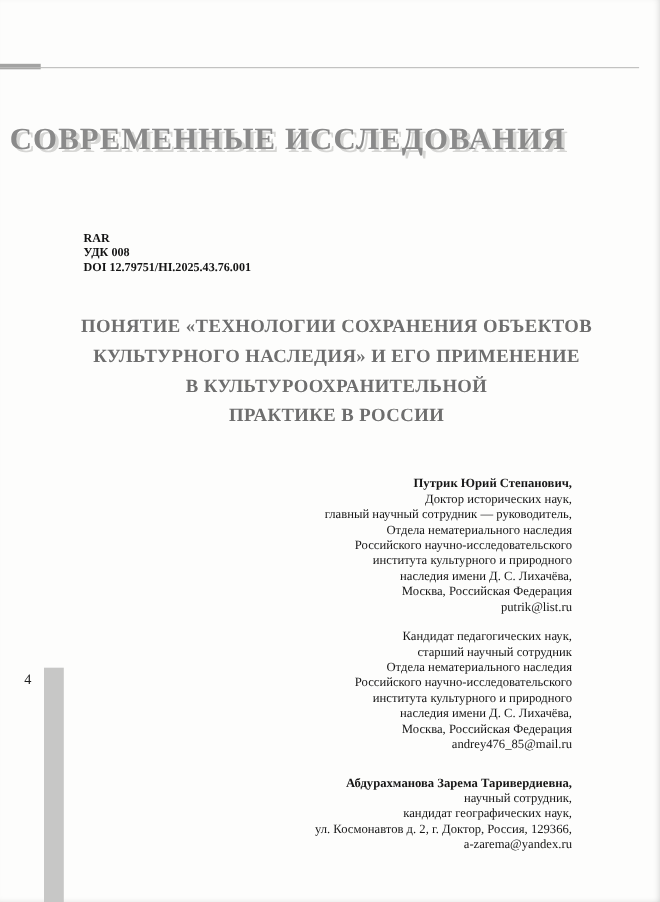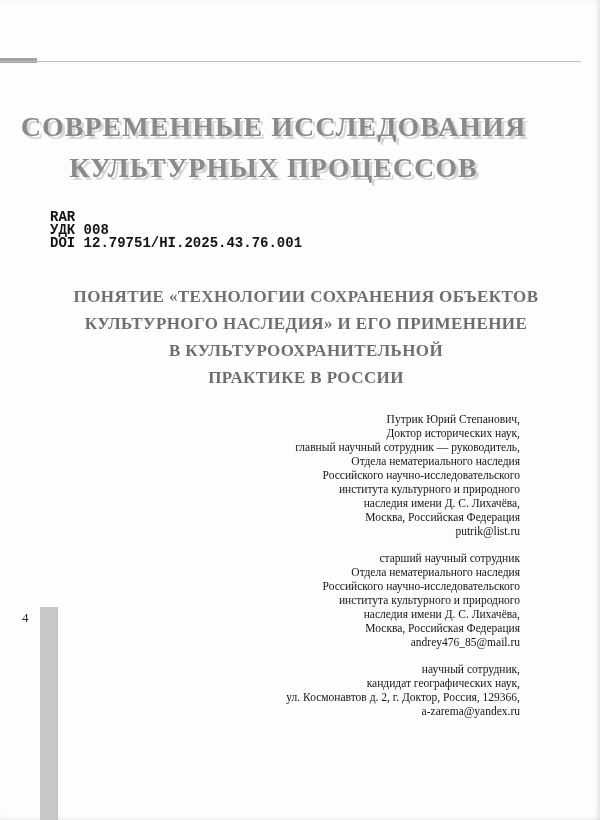--- a/index.html
+++ b/index.html
@@ -32,7 +32,7 @@
 
   .journal-title {
     position: absolute;
-    top: 106px; left: 12px;
+    top: 106px; left: 0;
     width: 523px;
     text-align: center;
     font-weight: bold;

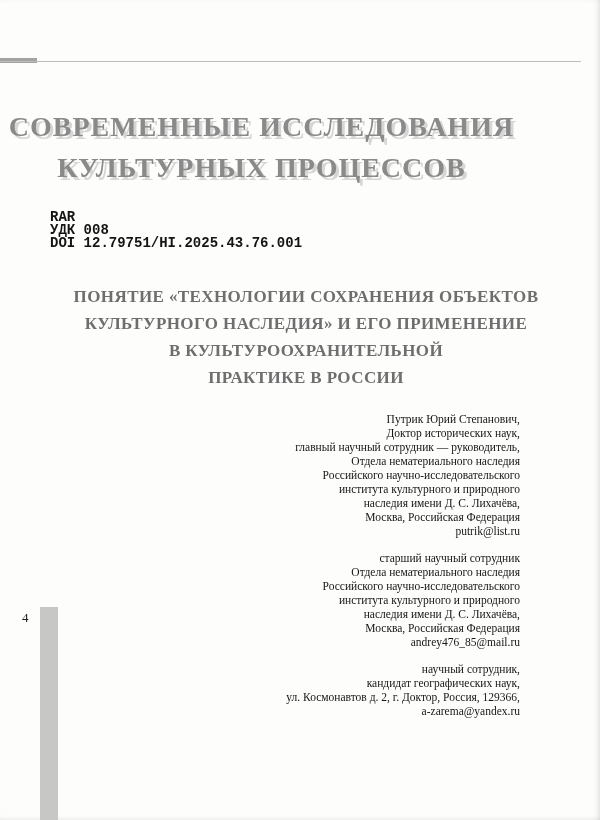--- a/index.html
+++ b/index.html
@@ -101,7 +101,6 @@
 
   <div class="journal-title">
     <div>СОВРЕМЕННЫЕ ИССЛЕДОВАНИЯ</div>
-    <div>КУЛЬТУРНЫХ ПРОЦЕССОВ</div>
   </div>
 
   <div class="meta">

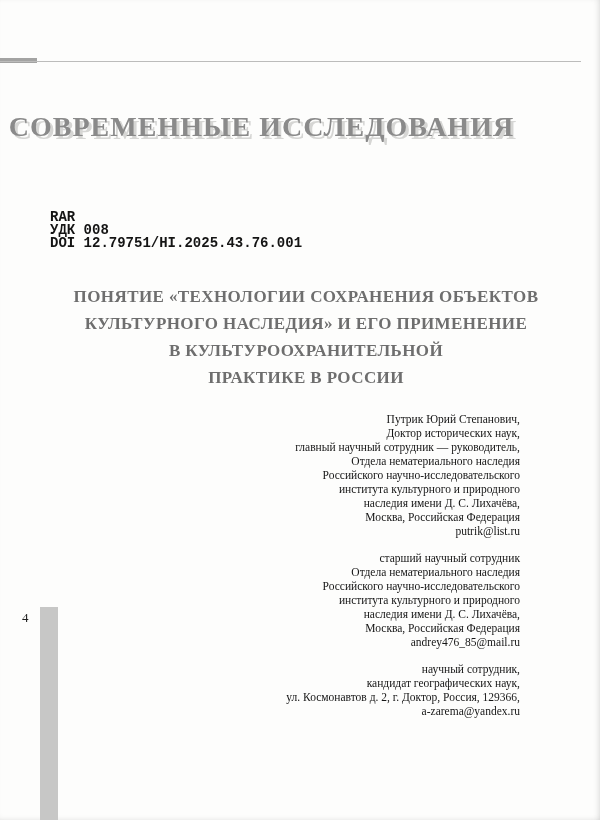--- a/index.html
+++ b/index.html
@@ -45,12 +45,11 @@
 
   .meta {
     position: absolute;
-    top: 211px; left: 50px;
-    font-size: 14px;
+    top: 211px; left: 76px;
+    font-size: 11px;
     font-weight: bold;
     line-height: 13px;
     color: #141414;
-    font-family: Liberation Mono, monospace;
   }
 
   .article-title {

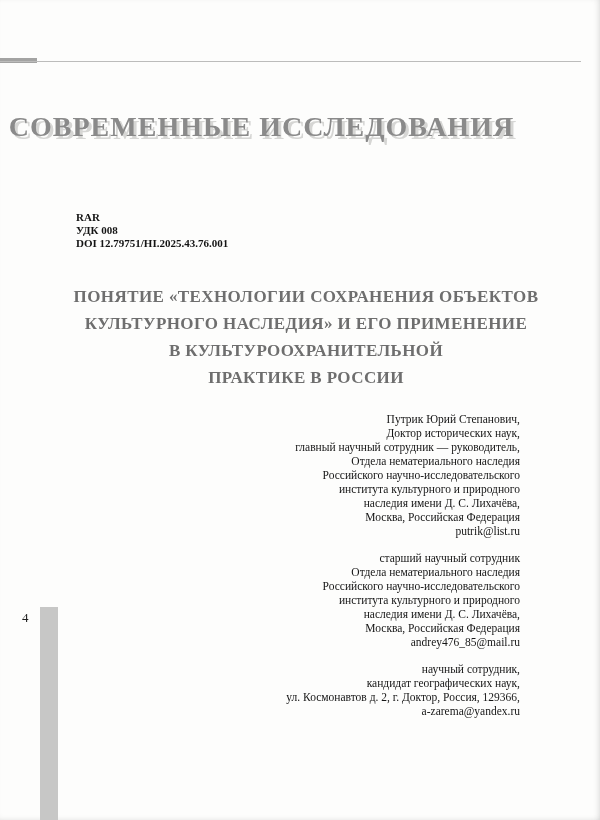--- a/index.html
+++ b/index.html
@@ -74,7 +74,7 @@
     color: #161616;
   }
   .author-block { margin-bottom: 13px; }
-  .author-name { font-weight: normal; line-height: 14px; }
+  .author-name { font-weight: bold; line-height: 14px; margin-top: 21px; }
   .author-line { line-height: 14px; font-family: Liberation Serif, serif; }
 
   .margin-bar {

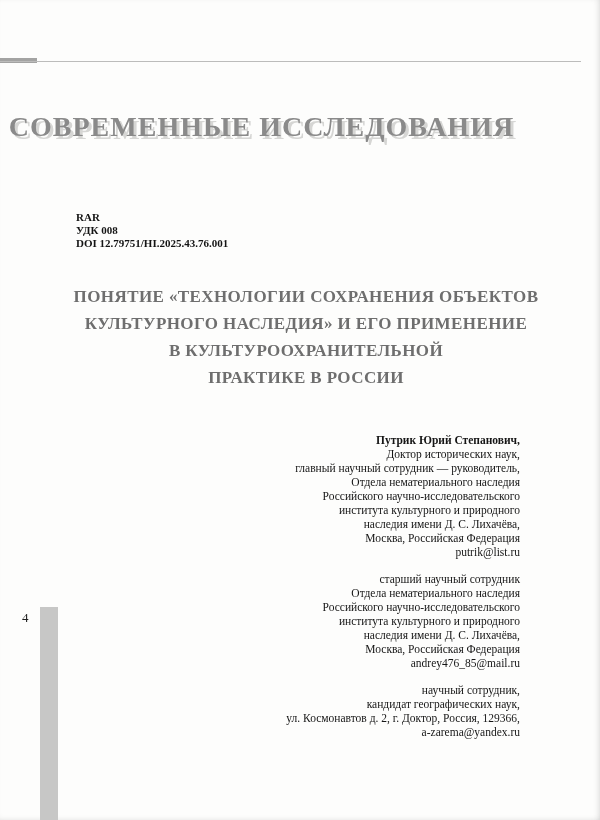--- a/index.html
+++ b/index.html
@@ -128,6 +128,7 @@
         <div class="author-line">putrik@list.ru</div>
       </div>
       <div class="author-block">
+        <div class="author-line">Кандидат педагогических наук,</div>
         <div class="author-line">старший научный сотрудник</div>
         <div class="author-line">Отдела нематериального наследия</div>
         <div class="author-line">Российского научно-исследовательского</div>

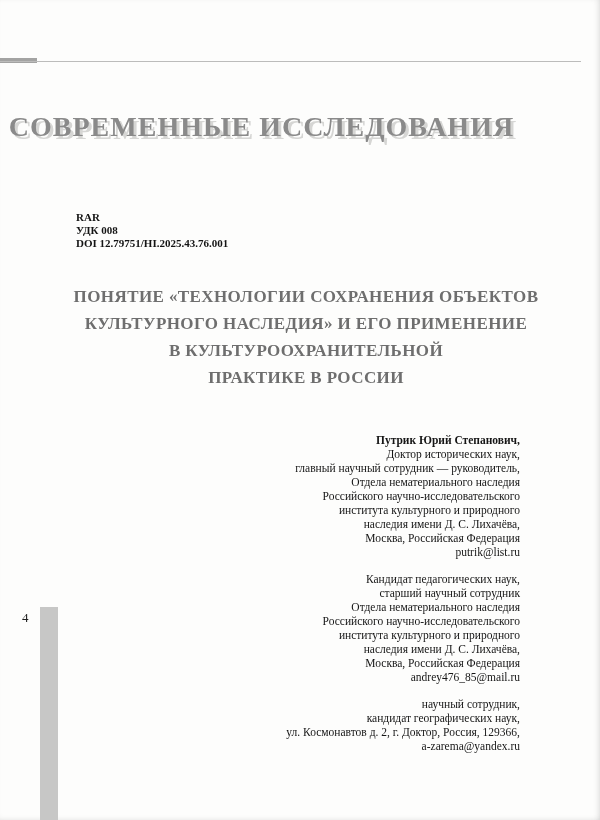--- a/index.html
+++ b/index.html
@@ -138,6 +138,7 @@
         <div class="author-line">andrey476_85@mail.ru</div>
       </div>
       <div class="author-block">
+        <div class="author-name">Абдурахманова Зарема Таривердиевна,</div>
         <div class="author-line">научный сотрудник,</div>
         <div class="author-line">кандидат географических наук,</div>
         <div class="author-line">ул. Космонавтов д. 2, г. Доктор, Россия, 129366,</div>

